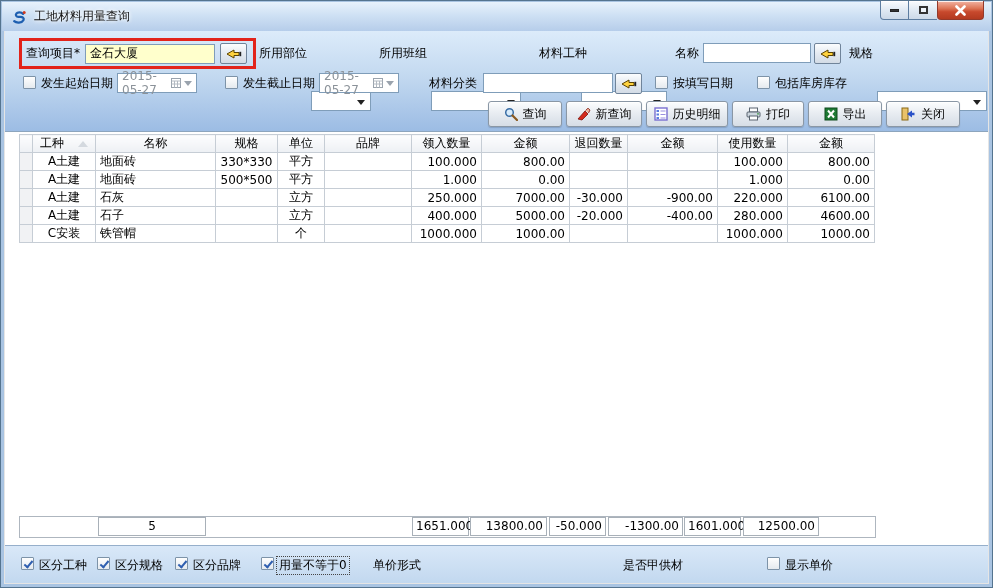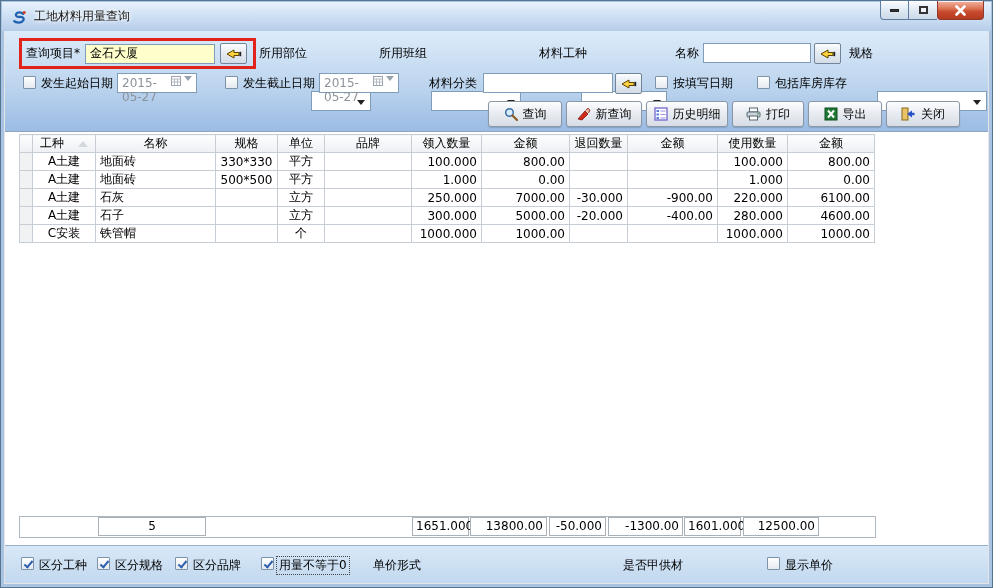--- a/index.html
+++ b/index.html
@@ -48,7 +48,7 @@
     border-left:4px solid transparent; border-right:4px solid transparent; border-top:5px solid #222;
   }
   .tinput { padding:2px 4px; color:#000; }
-  .datef { width:80px; color:#8b9299; padding:2px 4px; display:flex; align-items:flex-start; gap:3px; }
+  .datef { width:80px; color:#8b9299; padding:2px 4px; display:flex; align-items:center; gap:3px; }
   .datef .dtx { flex:1; font-size:12px; }
   .redbox {
     position:absolute; left:14px; top:7px; height:31px; width:237px;

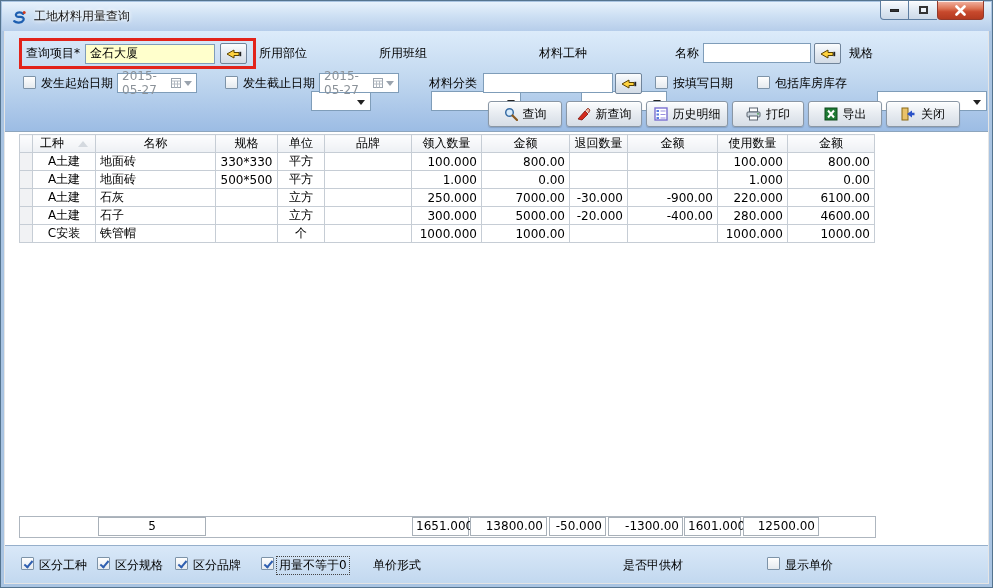--- a/index.html
+++ b/index.html
@@ -361,7 +361,7 @@
             <td class="a-c"></td>
             <td class="a-c">立方</td>
             <td class="a-l"></td>
-            <td class="a-r">300.000</td>
+            <td class="a-r">400.000</td>
             <td class="a-r">5000.00</td>
             <td class="a-r">-20.000</td>
             <td class="a-r">-400.00</td>

